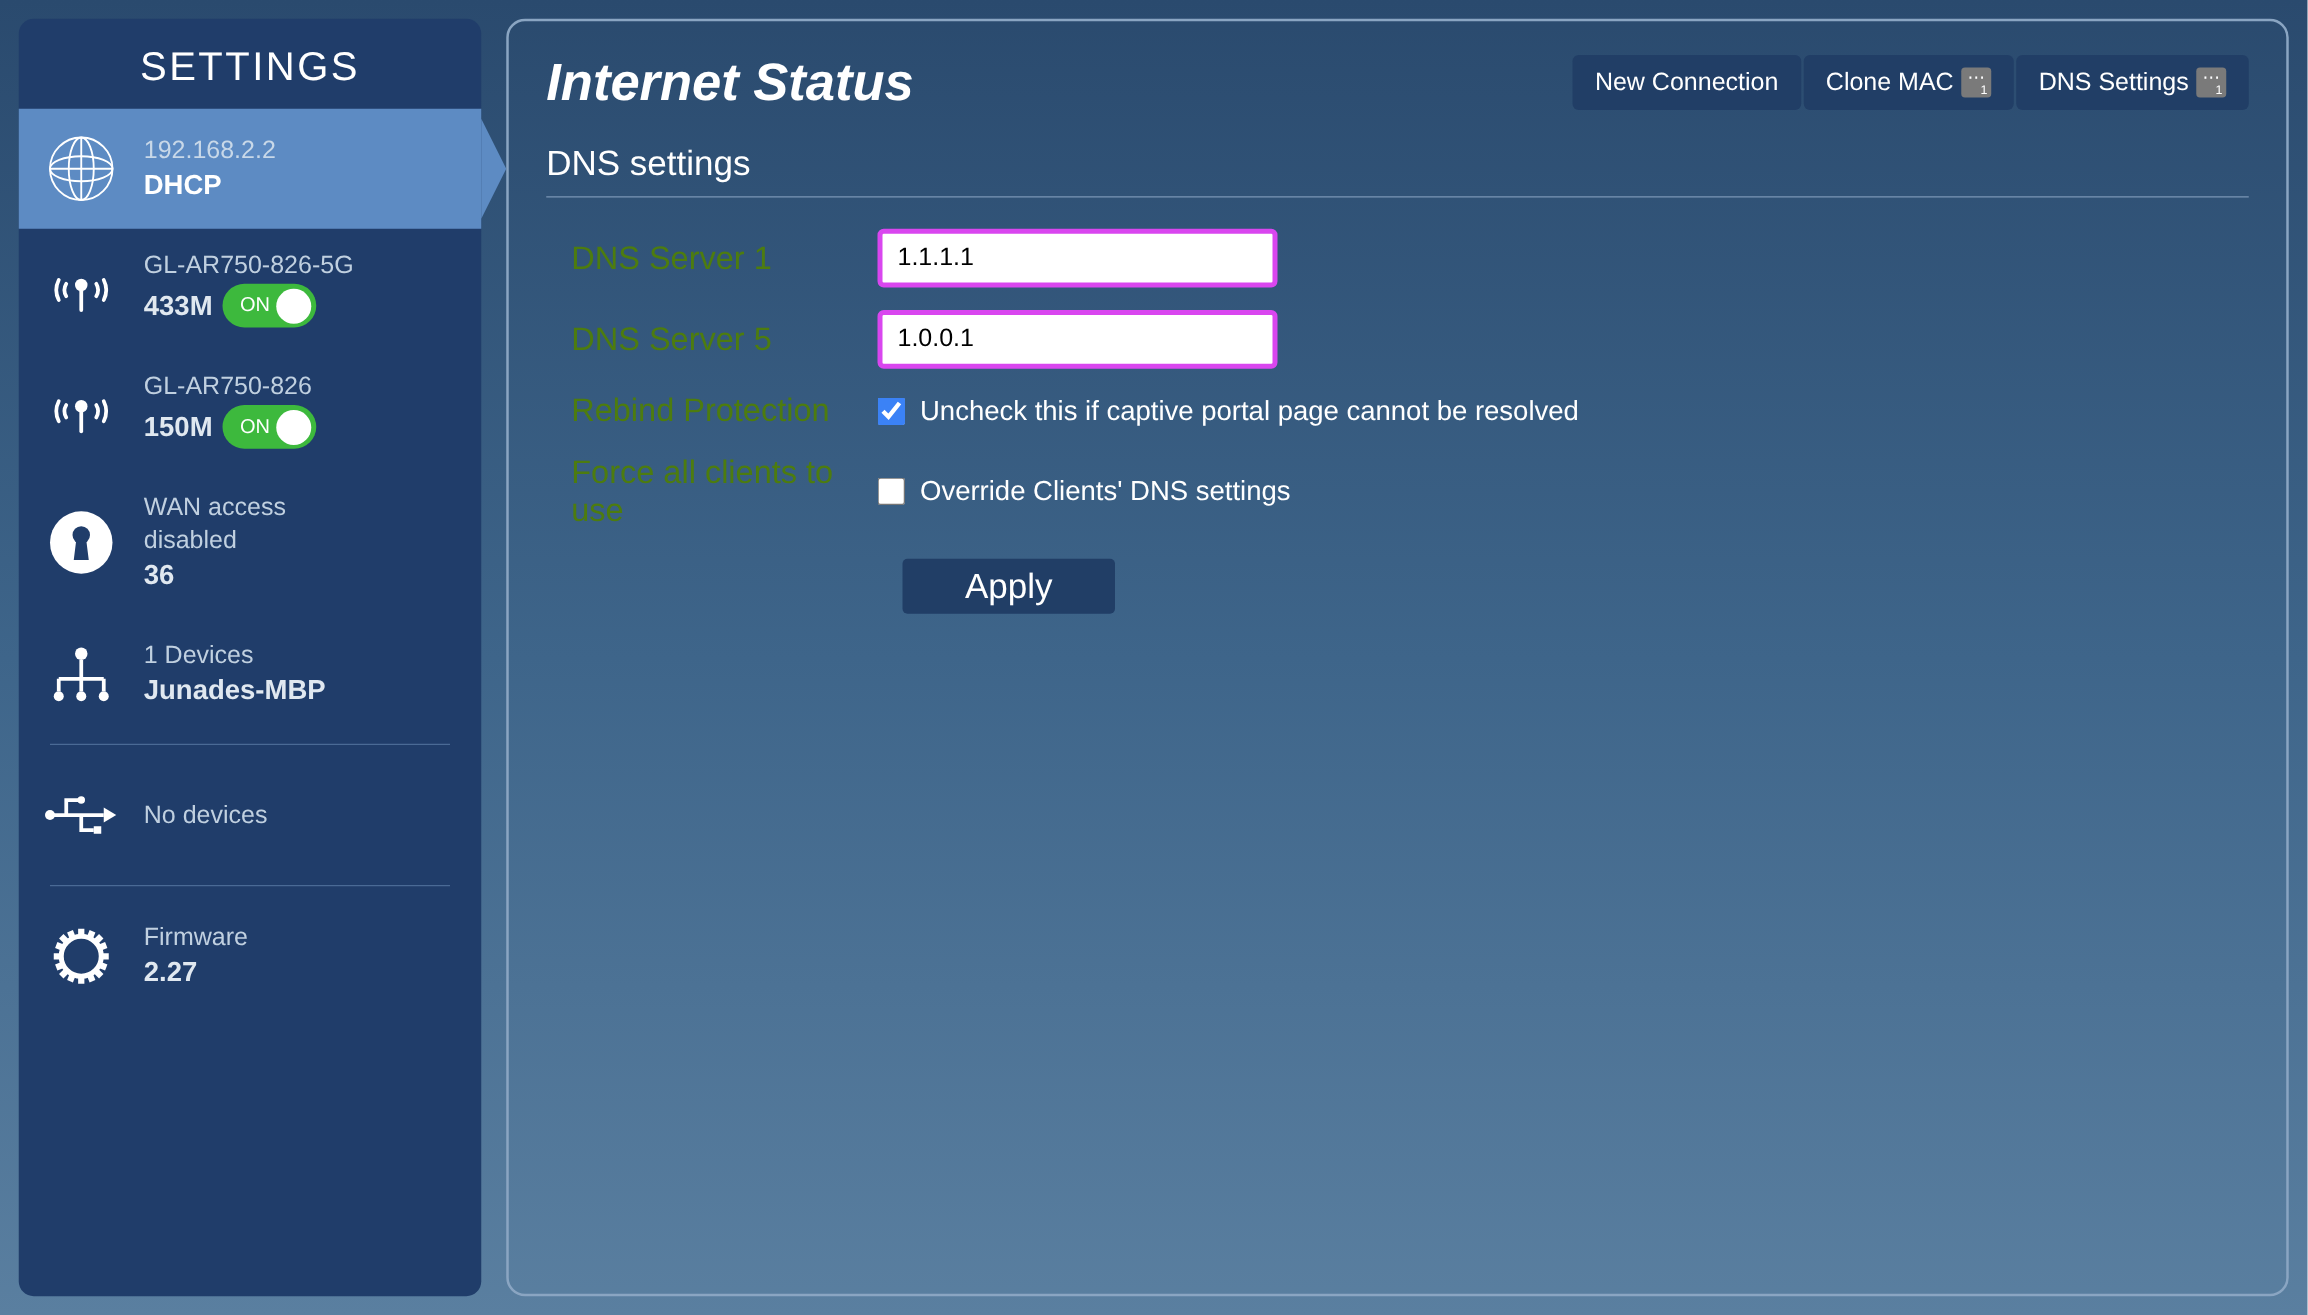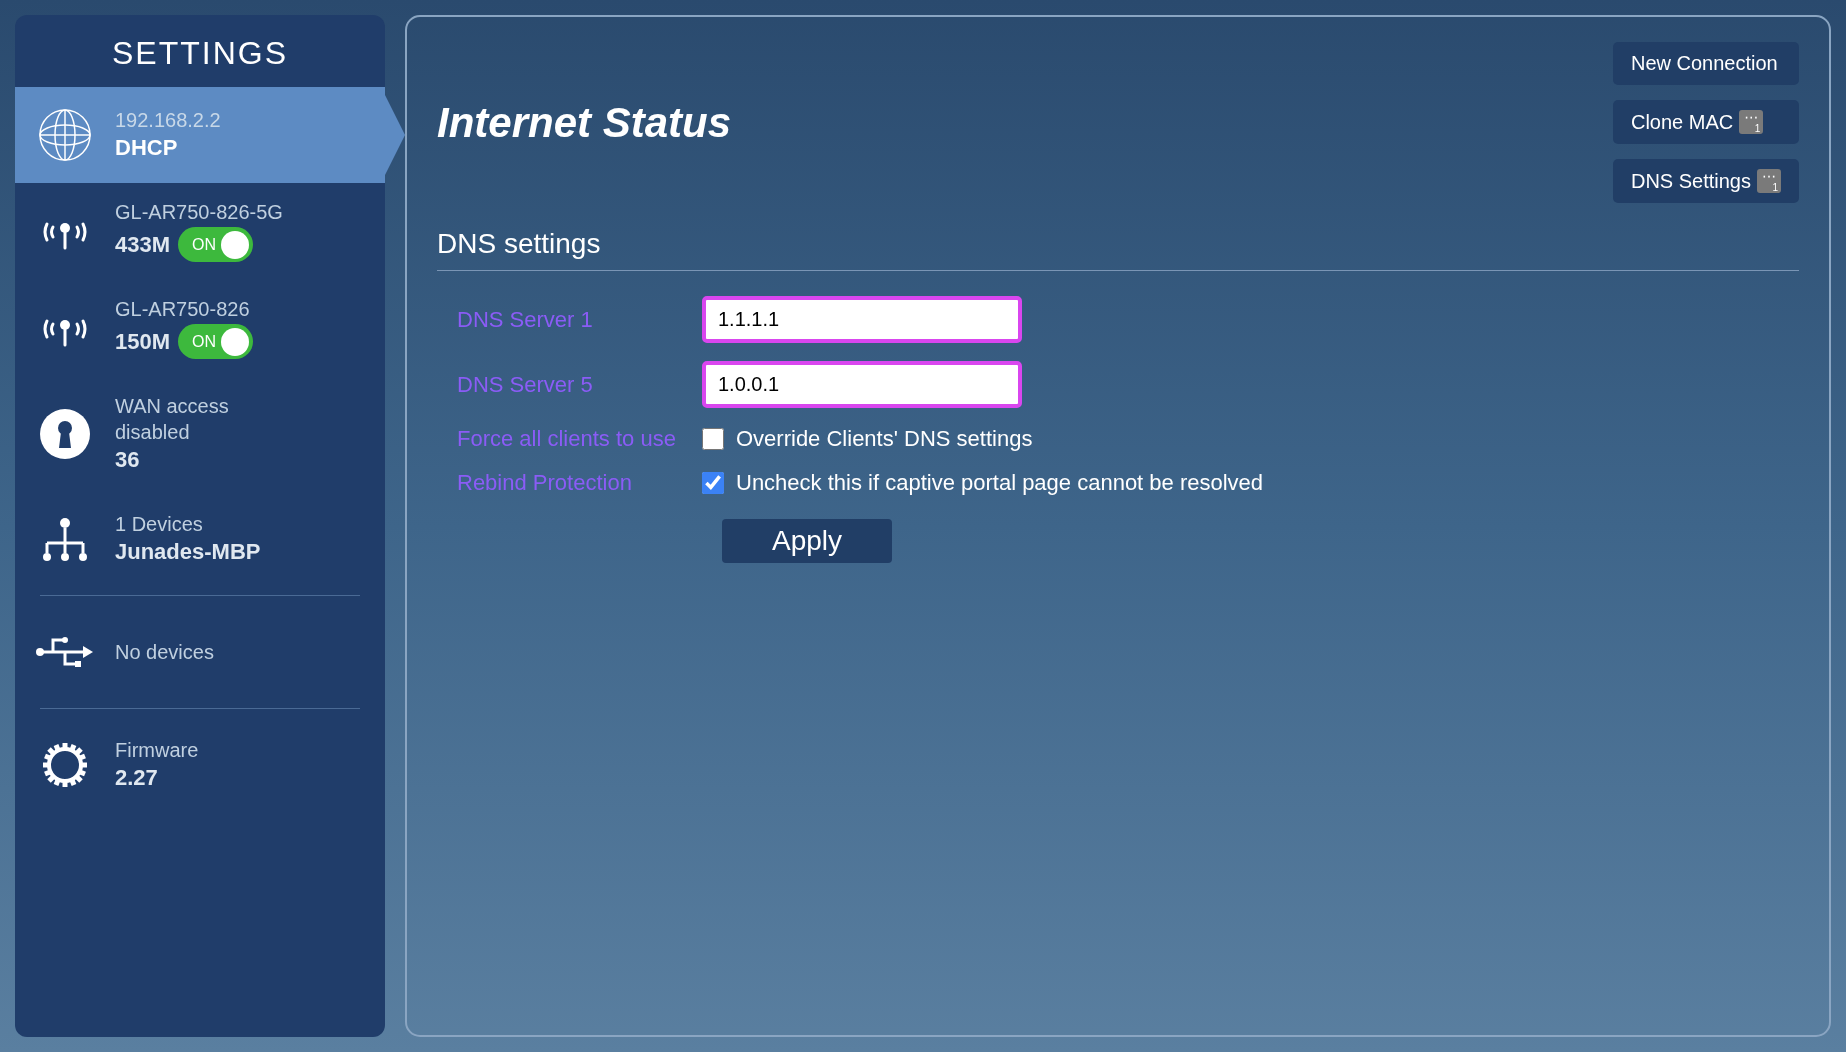--- a/index.html
+++ b/index.html
@@ -139,8 +139,7 @@
     }
     .button-group {
       display: flex;
-      gap: 15px;
-      flex-direction: column;
+      gap: 2px;
     }
     .top-button {
       background: #213e66;

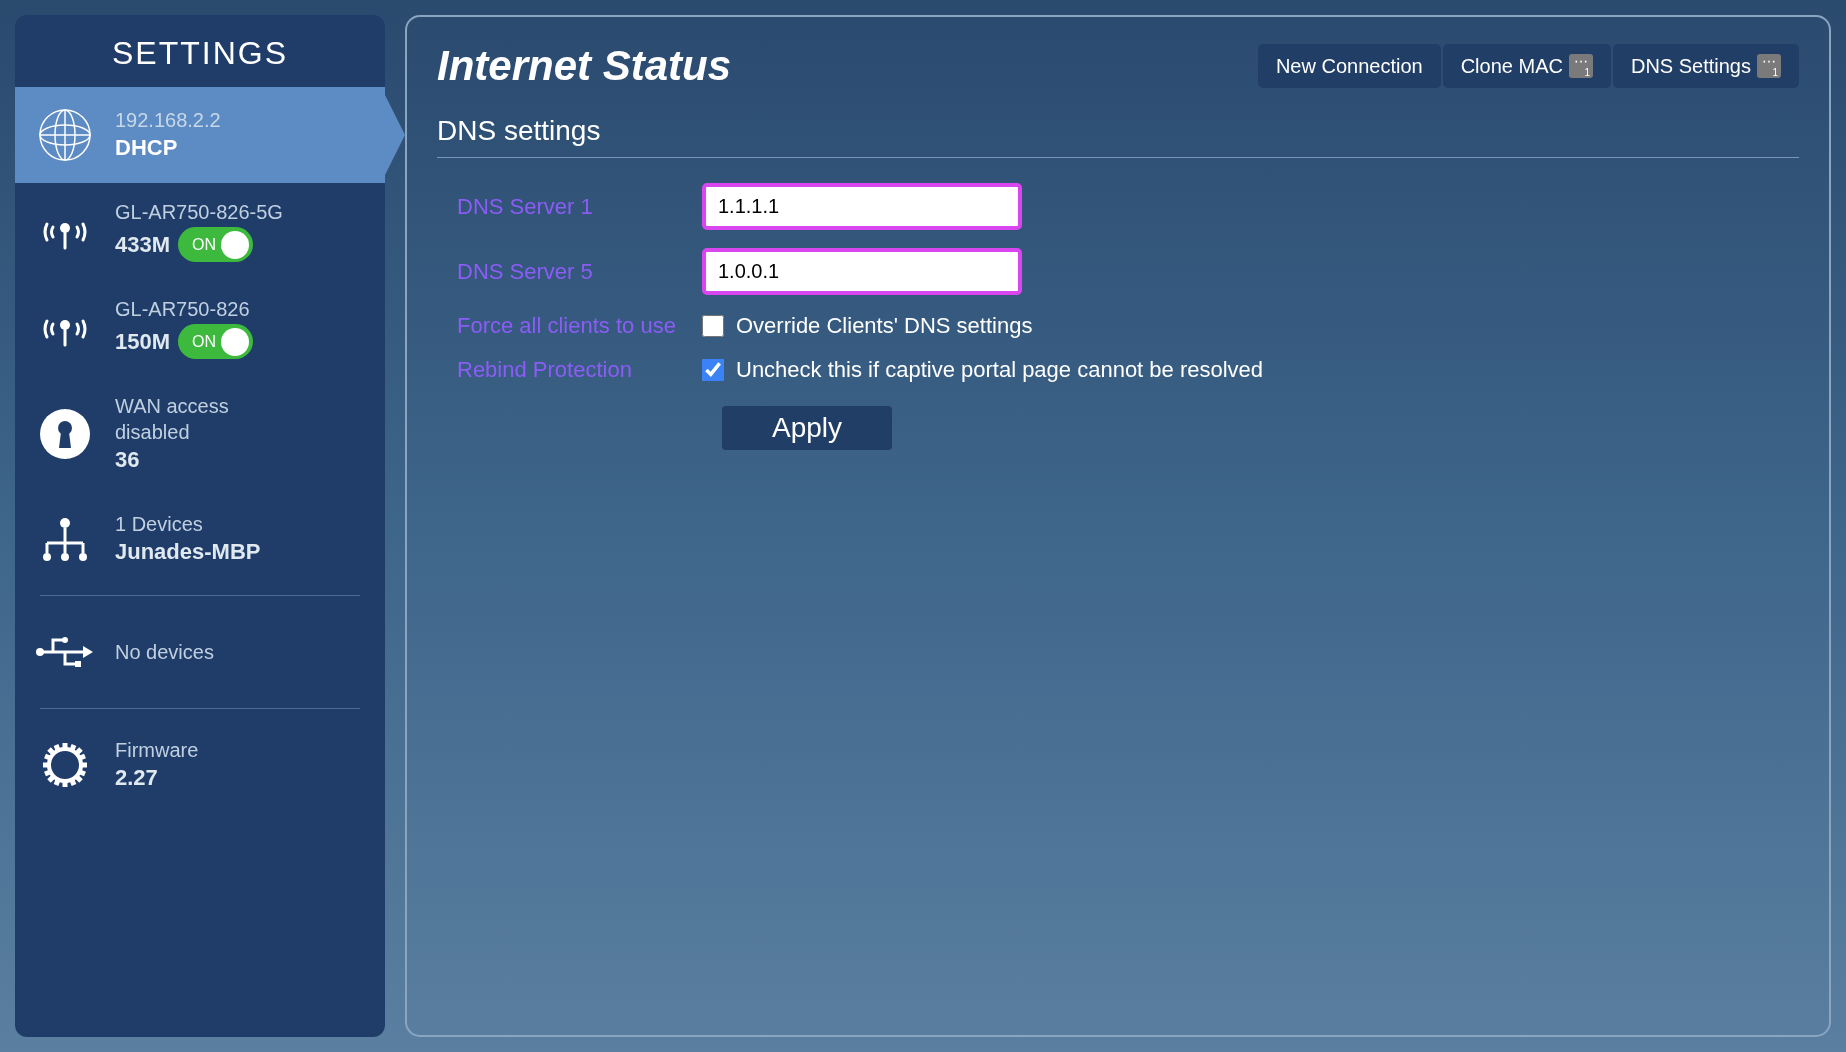--- a/index.html
+++ b/index.html
@@ -196,8 +196,8 @@
       gap: 15px;
     }
     .form-label {
-      color: #8b5cf6;
-      font-size: 22px;
+      color: #4d7c0f;
+      font-size: 26px;
       width: 250px;
       padding-left: 20px;
     }

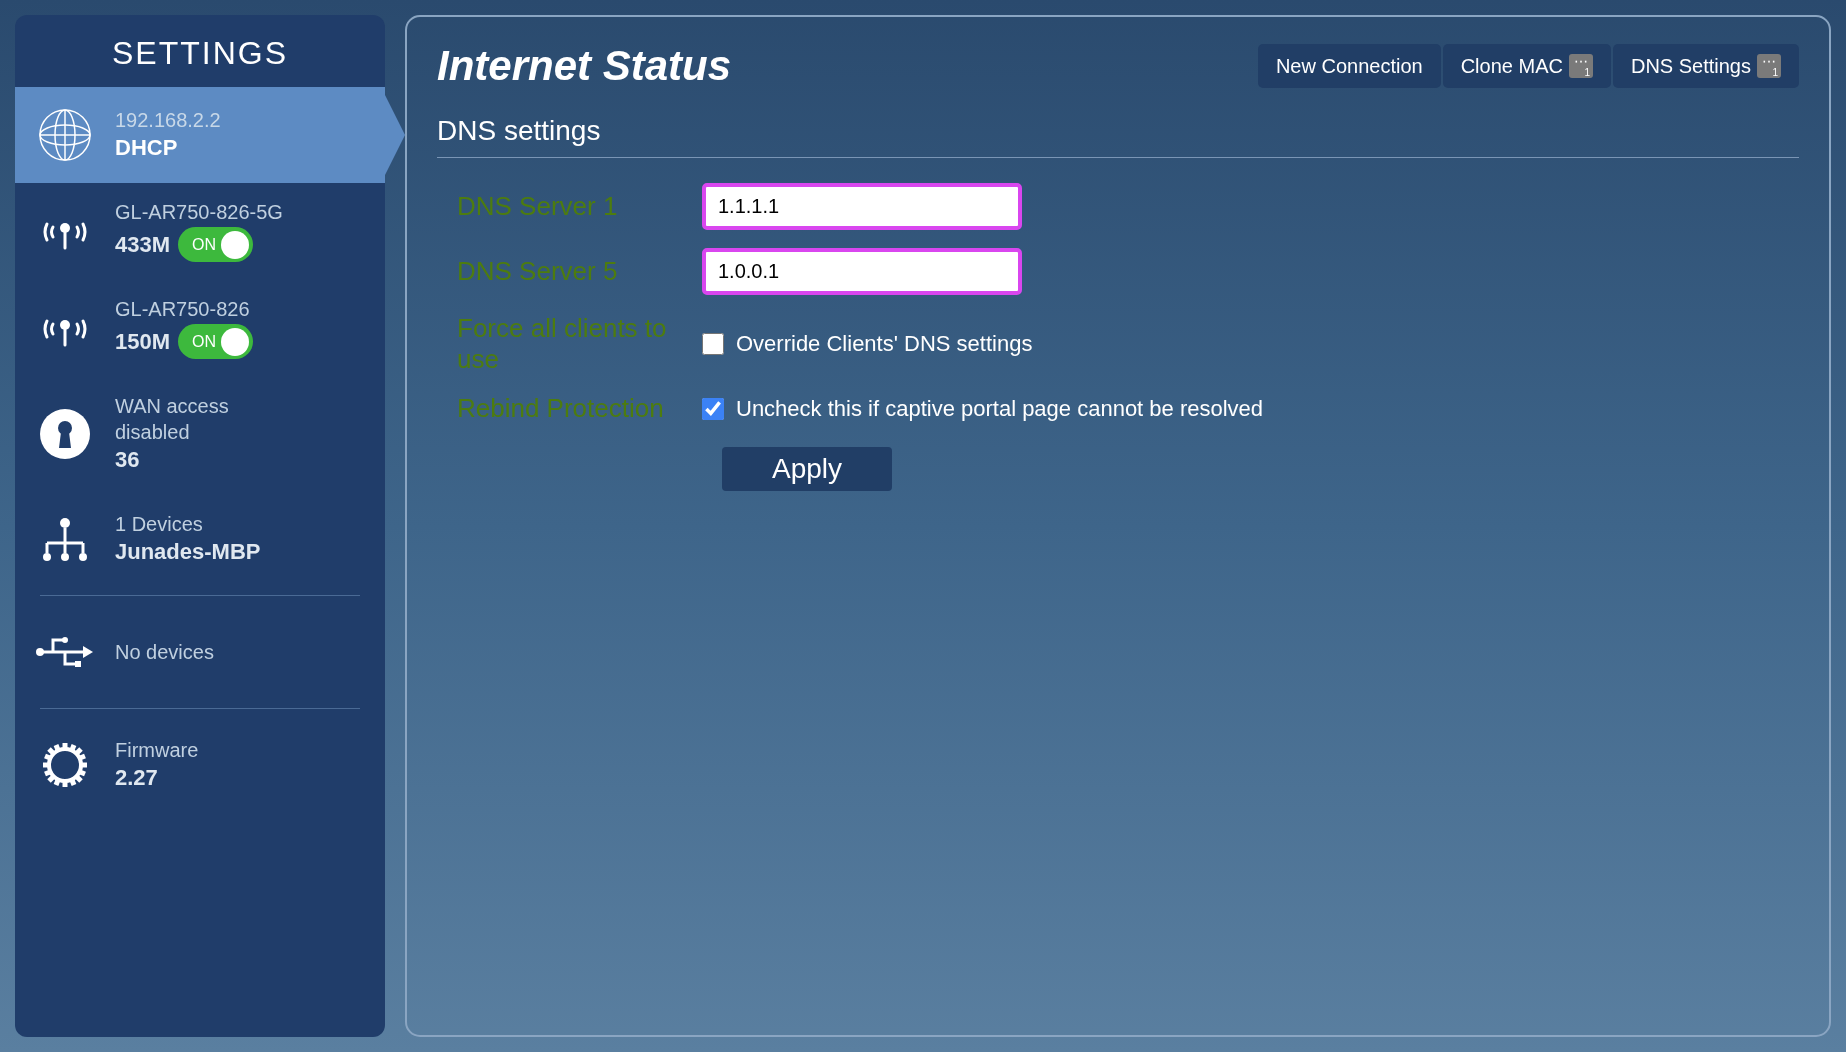--- a/index.html
+++ b/index.html
@@ -423,6 +423,14 @@
   </div>
 
   <div class="form-row">
+    <div class="form-label">Rebind Protection</div>
+    <div class="checkbox-wrapper">
+      <input type="checkbox" class="checkbox" checked="" style="">
+      <span class="checkbox-text">Uncheck this if captive portal page cannot be resolved</span>
+    </div>
+  </div>
+
+  <div class="form-row">
     <div class="form-label">Force all clients to use</div>
     <div class="checkbox-wrapper">
       <input type="checkbox" class="checkbox" style="">
@@ -430,14 +438,6 @@
     </div>
   </div>
 
-  <div class="form-row">
-    <div class="form-label">Rebind Protection</div>
-    <div class="checkbox-wrapper">
-      <input type="checkbox" class="checkbox" checked="" style="">
-      <span class="checkbox-text">Uncheck this if captive portal page cannot be resolved</span>
-    </div>
-  </div>
-
   <button class="apply-button">Apply</button>
 </div>
 

